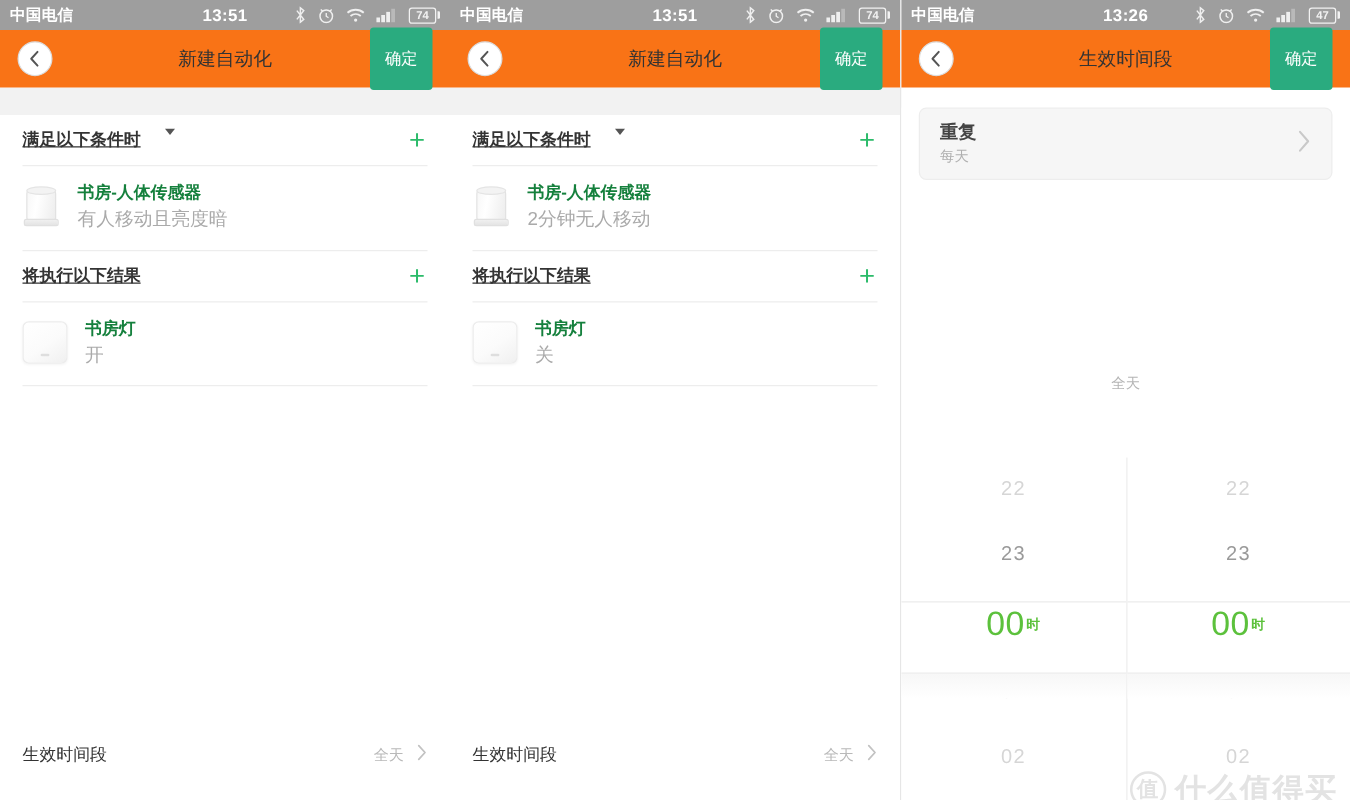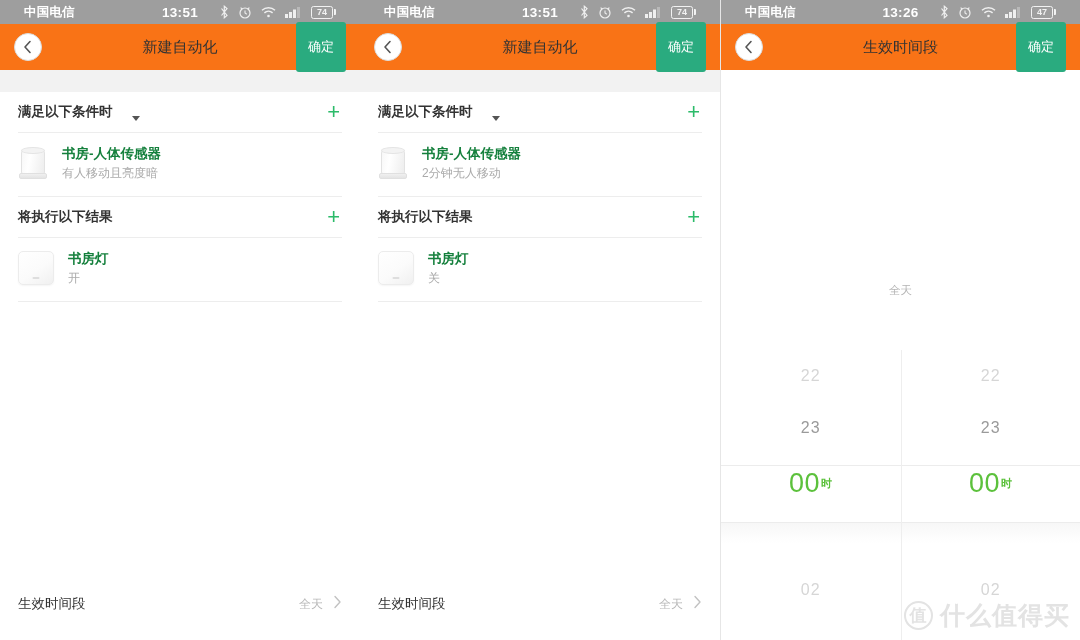--- a/index.html
+++ b/index.html
@@ -30,7 +30,7 @@
     color: #ffffff;
     display: flex;
     align-items: center;
-    padding: 0 24px;
+    padding: 0 8px;
     font-size: 12.5px;
     position: relative;
   }

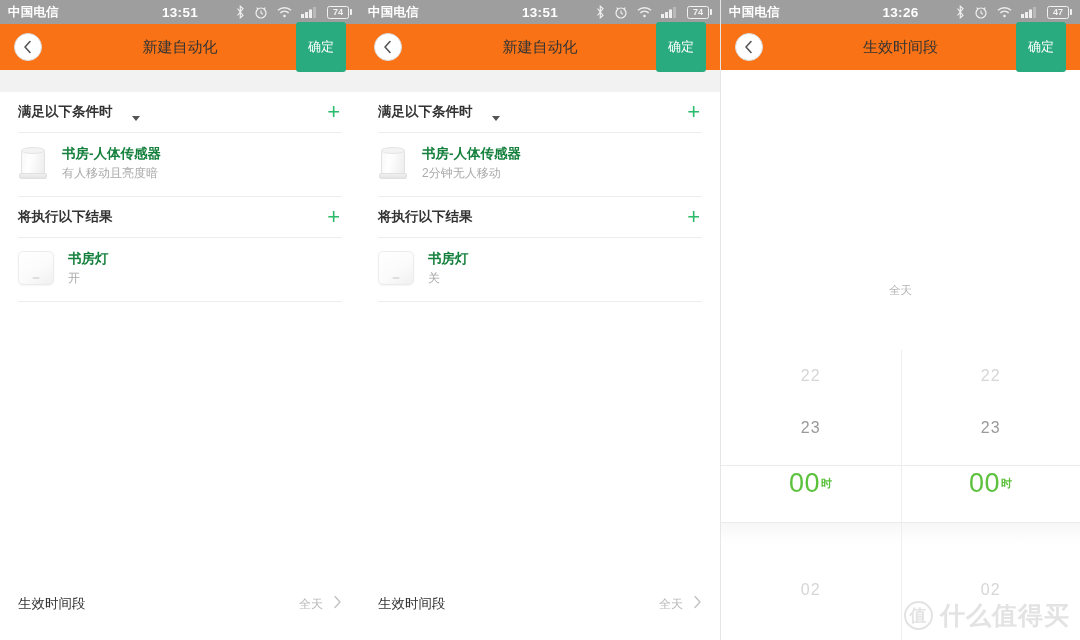--- a/index.html
+++ b/index.html
@@ -136,8 +136,9 @@
     color: #333333;
     font-weight: 600;
     display: flex;
-    align-items: flex-end;
+    align-items: flex-start;
     gap: 19px;
+    text-decoration: underline;
   }
   .caret {
     width: 0; height: 0;

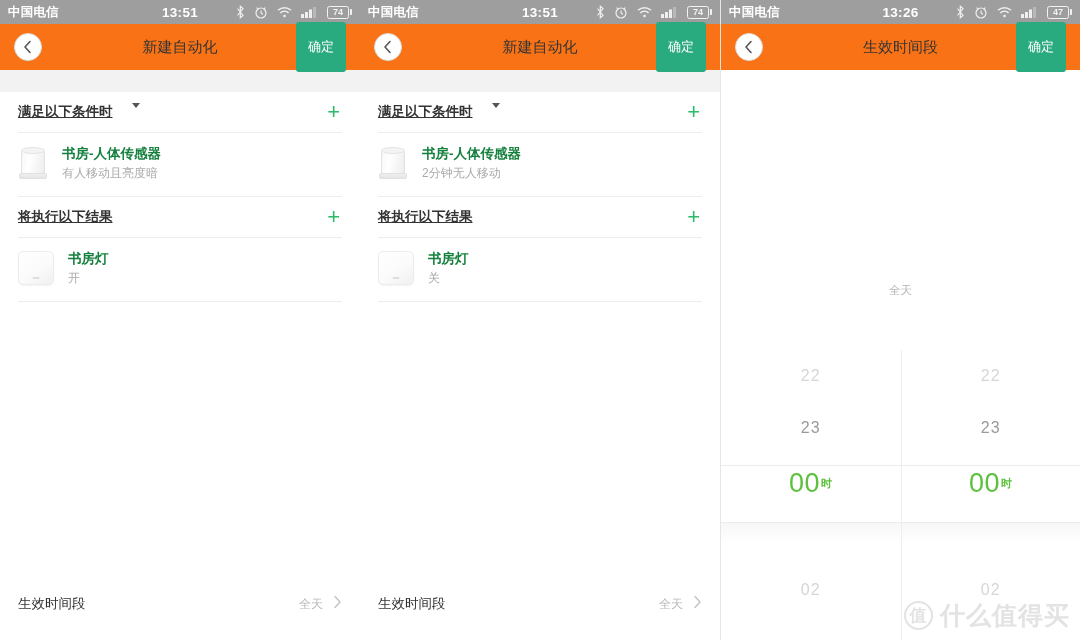--- a/index.html
+++ b/index.html
@@ -686,6 +686,17 @@
       </div>
       <div class="edge-line"></div>
 
+      <div class="repeat-card">
+        <span class="repeat-texts">
+          <div class="rtitle">重复</div>
+          <div class="rsub">每天</div>
+        </span>
+        <span class="chev-right">
+          <svg width="12" height="20" viewBox="0 0 12 20">
+              <path d="M3 2.5L9.5 10 3 17.5" fill="none" stroke="#c9c9c9" stroke-width="1.7" stroke-linecap="round" stroke-linejoin="round"></path>
+            </svg>
+        </span>
+      </div>
 
       <div class="picker-caption">
         <div class="pc-sub">全天</div>

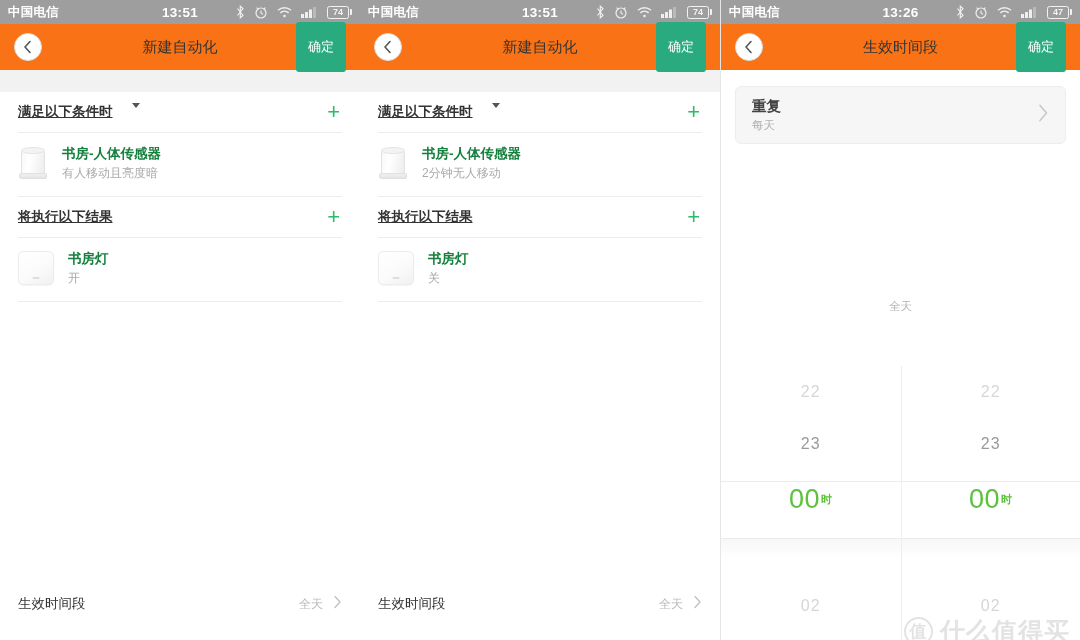--- a/index.html
+++ b/index.html
@@ -173,7 +173,7 @@
     line-height: 1.35;
   }
   .dev-text .dsub {
-    font-size: 12px;
+    font-size: 15px;
     color: #aaaaaa;
     margin-top: 3px;
     line-height: 1.3;

